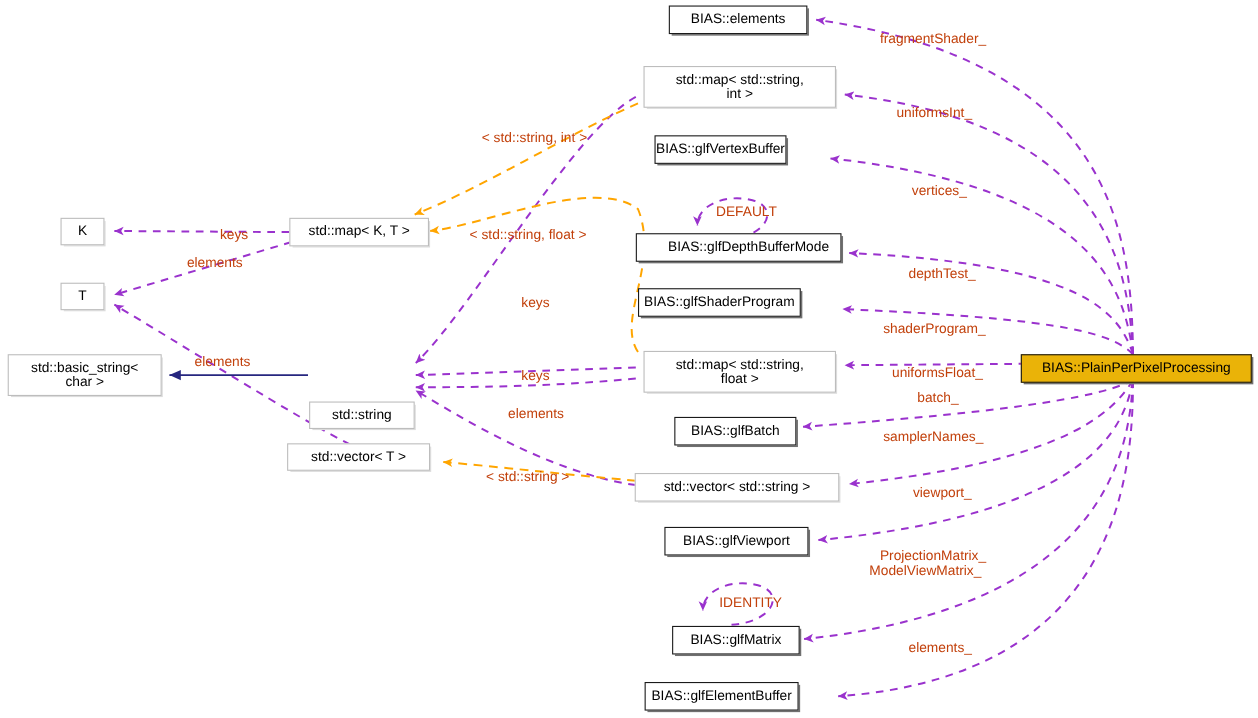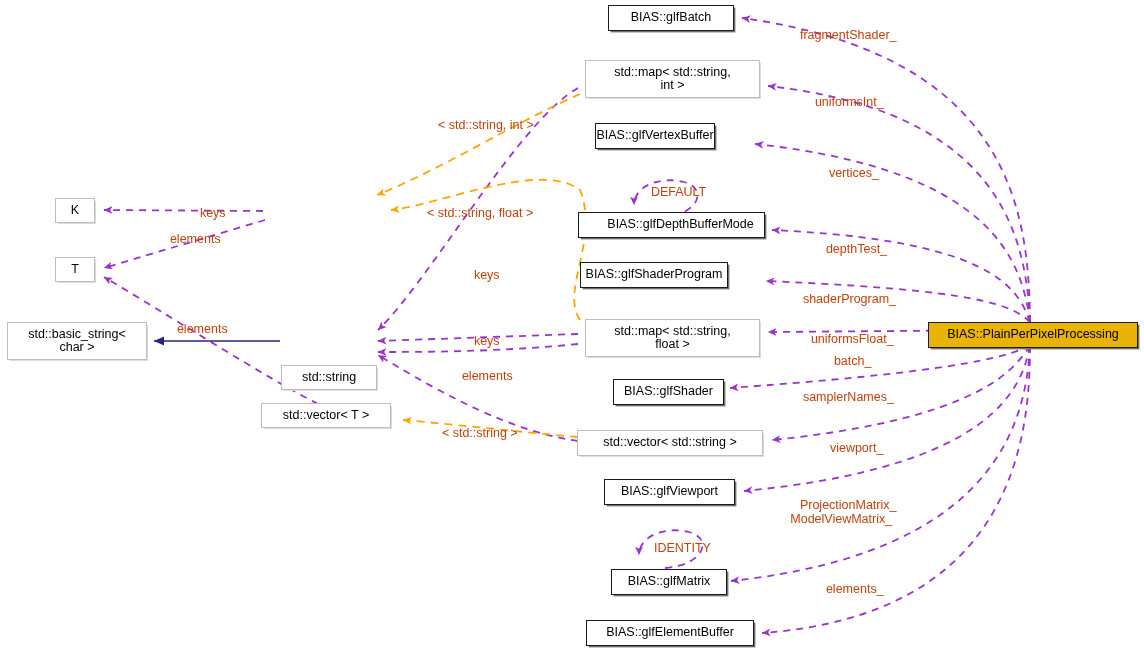--- a/index.html
+++ b/index.html
@@ -143,7 +143,7 @@
   </svg>
 
   <div class="node cls" style="left:608px; top:5px; width:126px; height:26px;">
-    <span>BIAS::glfBatch</span>
+    <span>BIAS::elements</span>
   </div>
 
   <div class="node tmpl" style="left:585px; top:60px; width:175px; height:38px;">

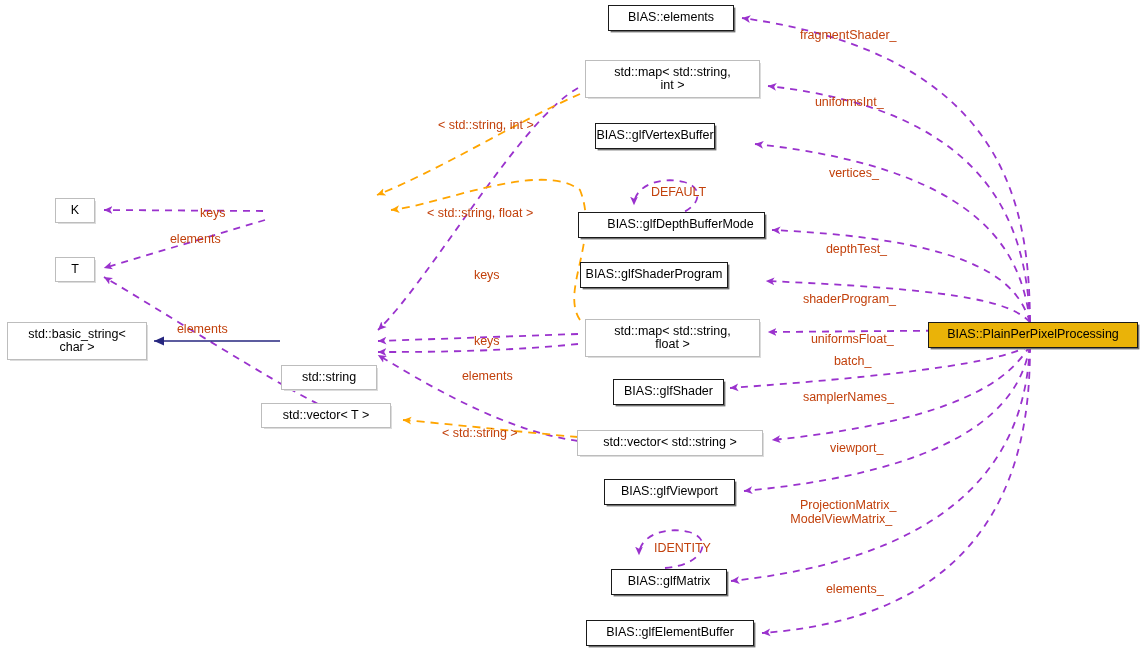--- a/index.html
+++ b/index.html
@@ -192,6 +192,9 @@
     <span>BIAS::PlainPerPixelProcessing</span>
   </div>
 
+  <div class="node tmpl" style="left:263px; top:198px; width:127px; height:26px;">
+    <span>std::map&lt; K, T &gt;</span>
+  </div>
 
   <div class="node tmpl" style="left:55px; top:198px; width:40px; height:25px;">
     <span>K</span>

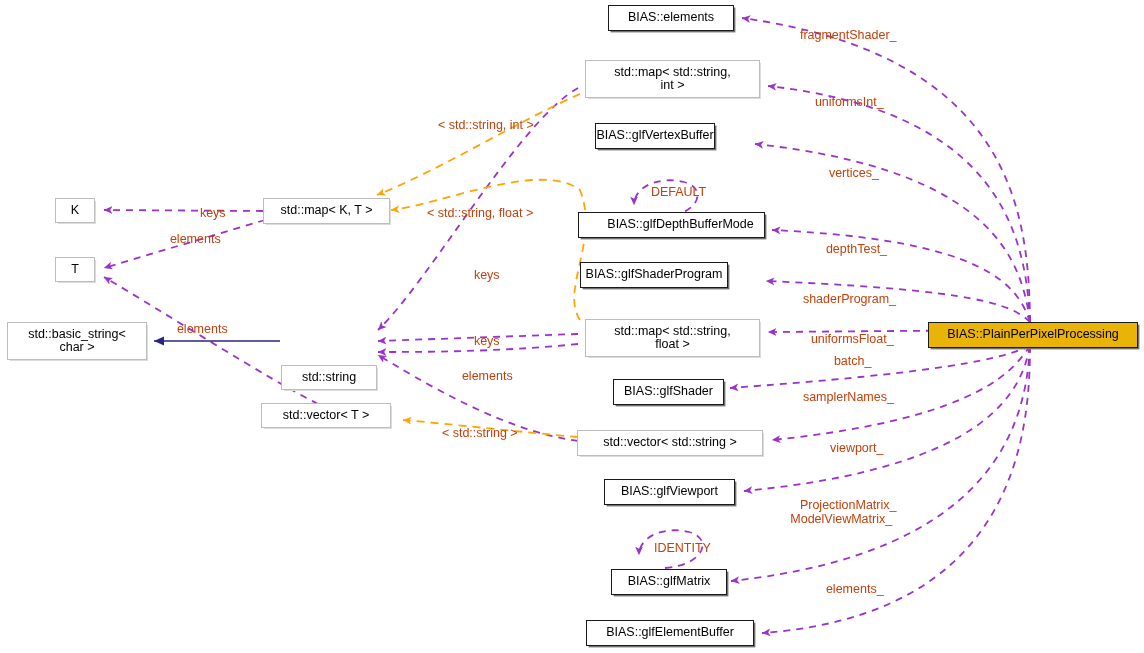--- a/index.html
+++ b/index.html
@@ -169,7 +169,7 @@
   </div>
 
   <div class="node cls" style="left:613px; top:379px; width:111px; height:26px;">
-    <span>BIAS::glfShader</span>
+    <span>BIAS::glfBatch</span>
   </div>
 
   <div class="node tmpl" style="left:577px; top:430px; width:186px; height:26px;">

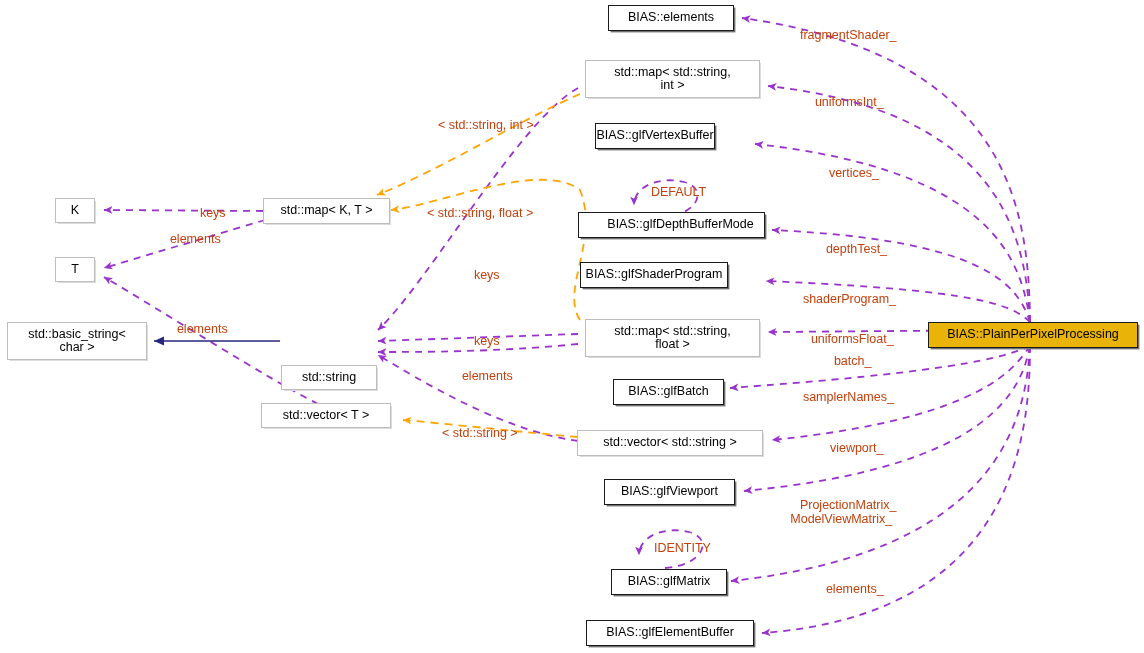--- a/index.html
+++ b/index.html
@@ -184,7 +184,7 @@
     <span>BIAS::glfMatrix</span>
   </div>
 
-  <div class="node cls" style="left:586px; top:620px; width:168px; height:26px;">
+  <div class="node cls" style="left:586px; top:620px; width:140px; height:26px;">
     <span>BIAS::glfElementBuffer</span>
   </div>
 

